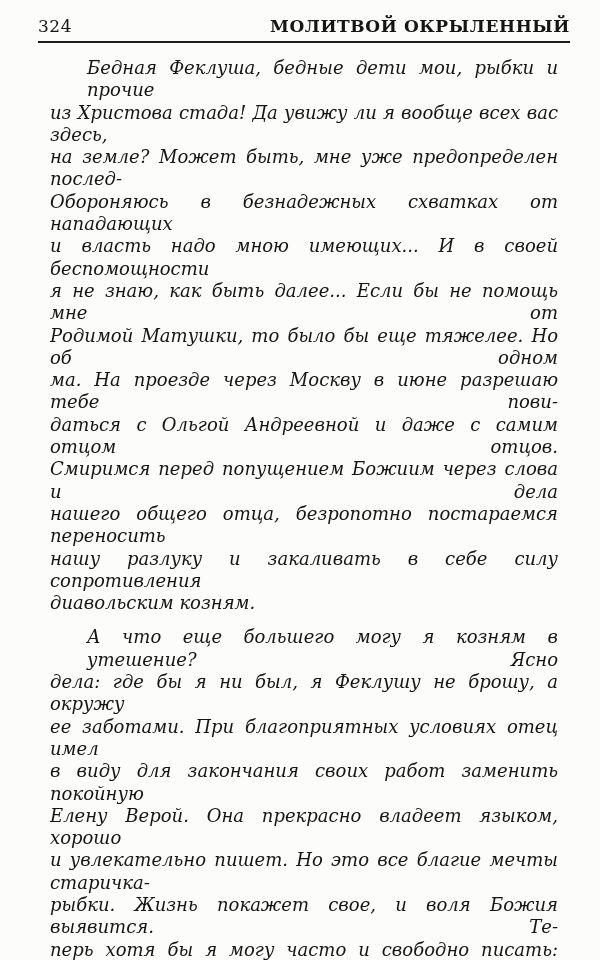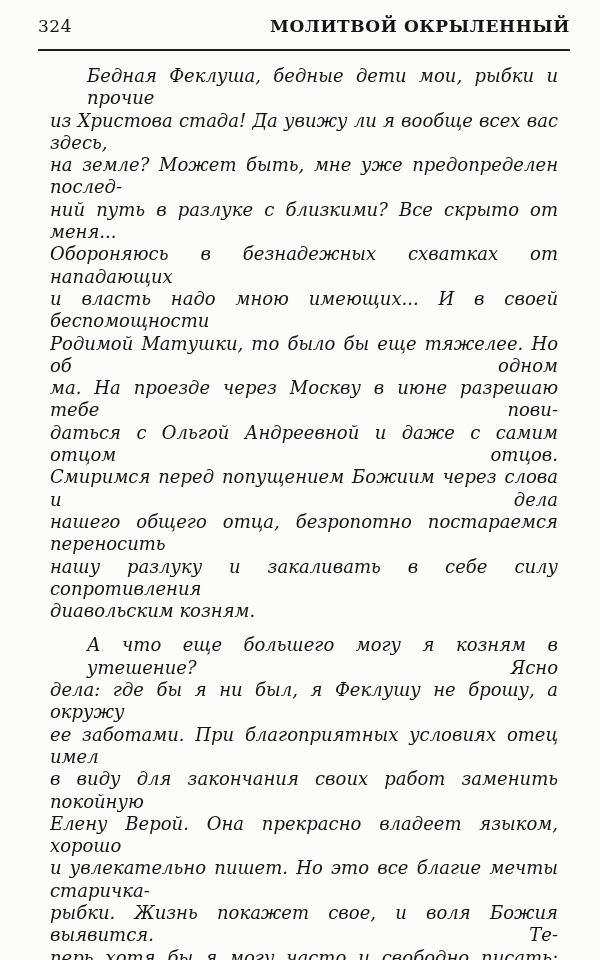--- a/index.html
+++ b/index.html
@@ -25,7 +25,7 @@
     align-items: flex-start;
     font-size: 17px;
     line-height: 20px;
-    padding-bottom: 13px;
+    padding-bottom: 5px;
     border-bottom: 2px solid #1c1c1c;
   }
   .page-number {

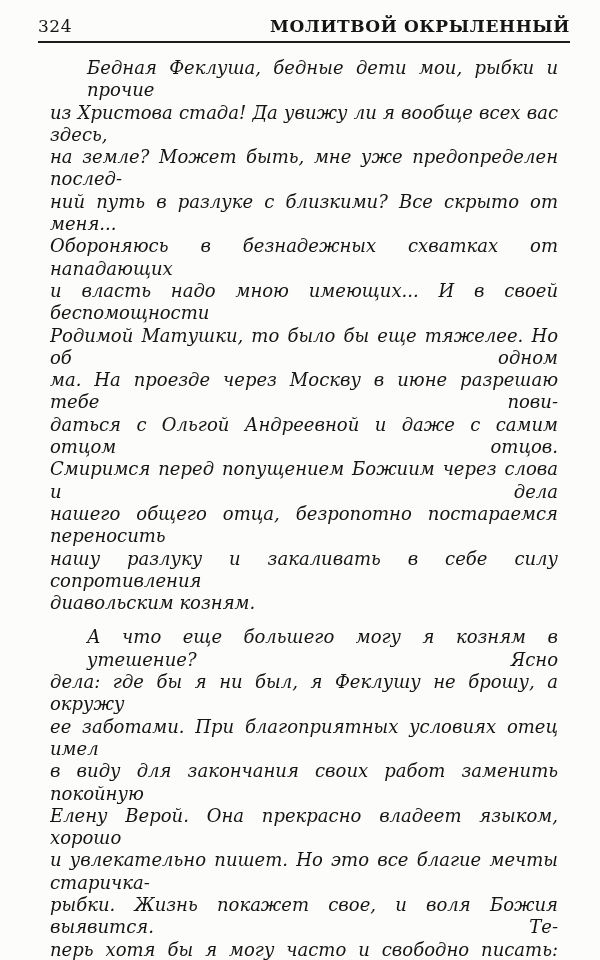--- a/index.html
+++ b/index.html
@@ -66,7 +66,6 @@
         <div class="line indent">Бедная Феклуша, бедные дети мои, рыбки и прочие</div>
         <div class="line">из Христова стада! Да увижу ли я вообще всех вас здесь,</div>
         <div class="line">на земле? Может быть, мне уже предопределен послед-</div>
-        <div class="line">ний путь в разлуке с близкими? Все скрыто от меня...</div>
         <div class="line">Обороняюсь в безнадежных схватках от нападающих</div>
         <div class="line">и власть надо мною имеющих... И в своей беспомощности</div>
         <div class="line">Родимой Матушки, то было бы еще тяжелее. Но об одном</div>

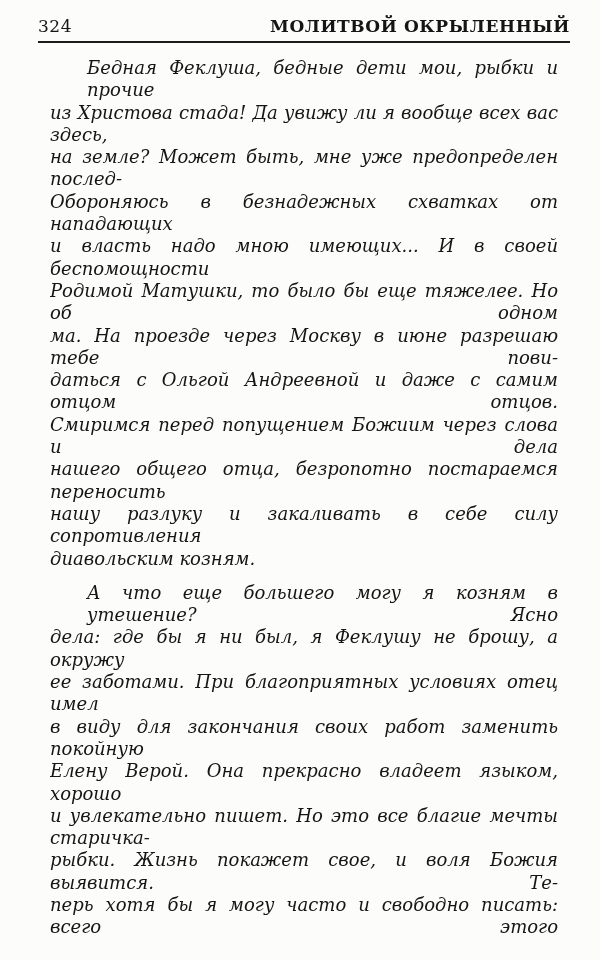--- a/index.html
+++ b/index.html
@@ -68,6 +68,7 @@
         <div class="line">на земле? Может быть, мне уже предопределен послед-</div>
         <div class="line">Обороняюсь в безнадежных схватках от нападающих</div>
         <div class="line">и власть надо мною имеющих... И в своей беспомощности</div>
+        <div class="line">я не знаю, как быть далее... Если бы не помощь мне от</div>
         <div class="line">Родимой Матушки, то было бы еще тяжелее. Но об одном</div>
         <div class="line">ма. На проезде через Москву в июне разрешаю тебе пови-</div>
         <div class="line">даться с Ольгой Андреевной и даже с самим отцом отцов.</div>

